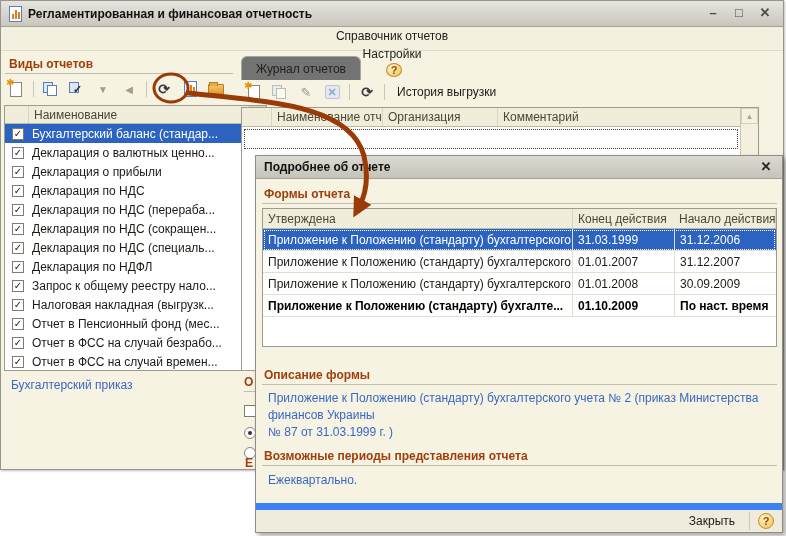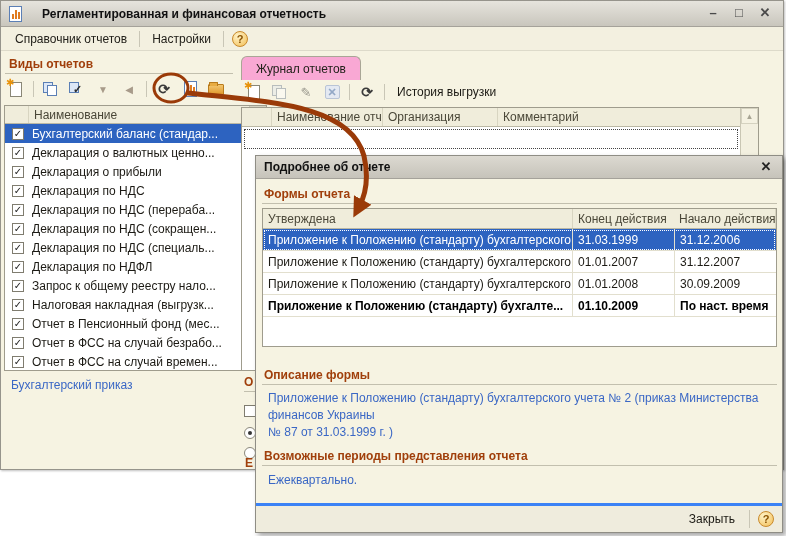--- a/index.html
+++ b/index.html
@@ -9,7 +9,7 @@
   
   .win{position:absolute;left:0;top:0;width:784px;height:470px;background:#F6F3E2;border:1px solid #96948C;box-shadow:1px 1px 2px rgba(0,0,0,.25);}
   .titlebar{position:absolute;left:0;top:0;right:0;height:26px;background:linear-gradient(#E6E4DD,#C9C6BD);border-bottom:1px solid #A5A29A;display:flex;align-items:center;padding:0 8px;}
-  .titlebar .t{font-weight:bold;color:#111;margin-left:20px;}
+  .titlebar .t{font-weight:bold;color:#111;margin-left:6px;}
   .winbtns{position:absolute;right:10px;top:4px;display:flex;gap:10px;color:#4A4A4A;font-weight:bold;font-size:13px;}
   .winbtns span{width:16px;text-align:center;cursor:default;}
   .menubar{position:absolute;left:0;top:26px;right:0;height:24px;background:#F3F0E0;border-bottom:1px solid #DDDACA;display:flex;align-items:center;padding:0 6px;}

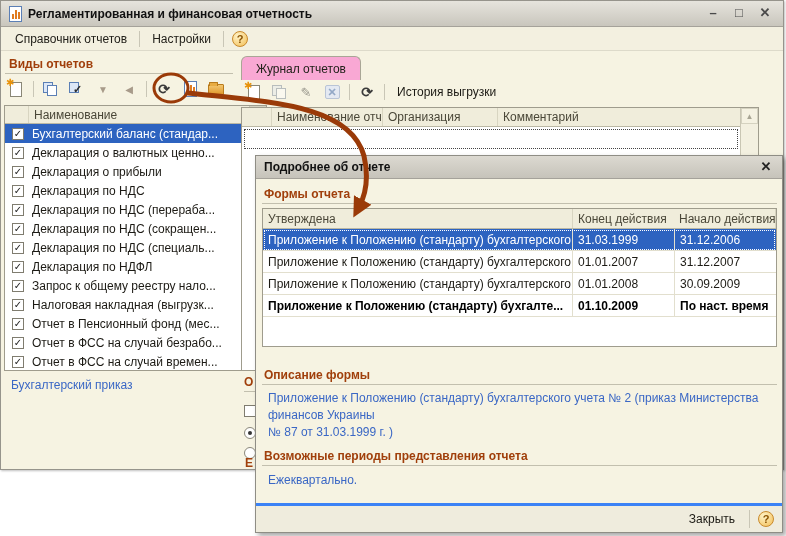--- a/index.html
+++ b/index.html
@@ -12,7 +12,7 @@
   .titlebar .t{font-weight:bold;color:#111;margin-left:6px;}
   .winbtns{position:absolute;right:10px;top:4px;display:flex;gap:10px;color:#4A4A4A;font-weight:bold;font-size:13px;}
   .winbtns span{width:16px;text-align:center;cursor:default;}
-  .menubar{position:absolute;left:0;top:26px;right:0;height:24px;background:#F3F0E0;border-bottom:1px solid #DDDACA;display:flex;align-items:center;padding:0 6px;}
+  .menubar{position:absolute;left:0;top:26px;right:0;height:24px;background:#F3F0E0;border-bottom:1px solid #DDDACA;display:flex;align-items:center;padding:0 6px;flex-direction:column;}
   .menuitem{padding:2px 8px;color:#23211B;}
   .msep{width:1px;height:16px;background:#C9C6B6;margin:0 4px;}
 

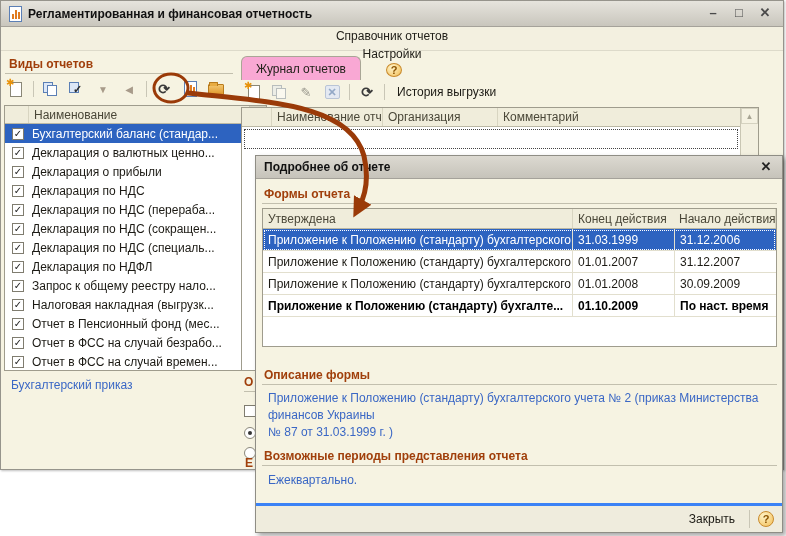--- a/index.html
+++ b/index.html
@@ -63,7 +63,7 @@
 
   
   .tab{position:absolute;top:56px;height:23px;border:1px solid #A9A696;border-bottom:none;border-radius:6px 6px 0 0;display:flex;align-items:center;justify-content:center;padding:0 14px;background:linear-gradient(#FBF8E9,#F0EDDB);color:#23211B;}
-  .tab.active{background:#f9a8d4;height:24px;top:55px;z-index:2;}
+  .tab.active{background:#737373;height:24px;top:55px;z-index:2;}
   .jtable{position:absolute;left:240px;top:106px;width:518px;height:264px;background:#fff;border:1px solid #9F9C8D;}
   .jhead{position:absolute;left:0;top:0;right:18px;height:19px;background:#F0EDDB;border-bottom:1px solid #BBB8A4;display:flex;color:#4A4738;}
   .jhead .c{height:100%;display:flex;align-items:center;padding-left:5px;border-right:1px solid #D8D5C1;white-space:nowrap;overflow:hidden;}

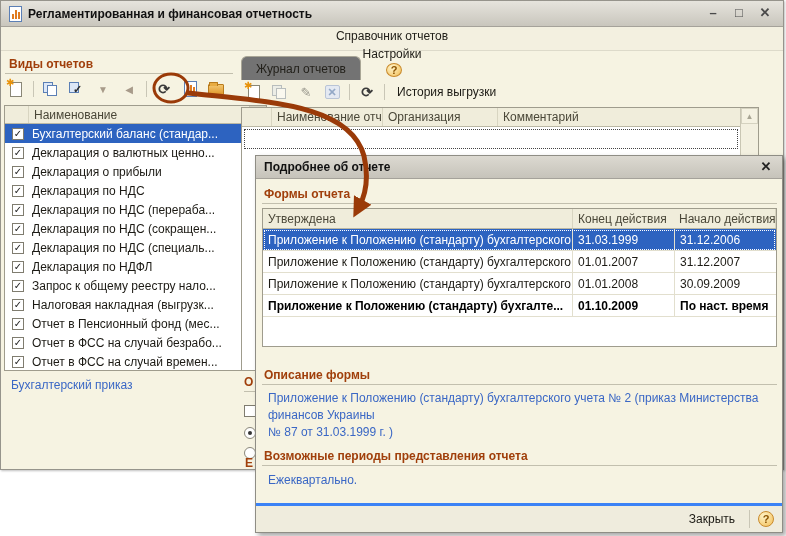--- a/index.html
+++ b/index.html
@@ -90,7 +90,7 @@
   .cw-st{width:102px;}
   .cw-en{flex:1;border-right:none!important;}
   .blue-text{color:#3A67C5;line-height:17px;}
-  .pfooter{position:absolute;left:0;right:0;bottom:0;height:29px;background:#EFECDD;border-top:3px solid #3b82f6;display:flex;align-items:center;justify-content:flex-end;padding:0 8px;gap:8px;}
+  .pfooter{position:absolute;left:0;right:0;bottom:0;height:29px;background:#EFECDD;border-top:7px solid #3b82f6;display:flex;align-items:center;justify-content:flex-end;padding:0 8px;gap:8px;}
   .pfooter .fsep{width:1px;height:18px;background:#C9C6B6;}
   .btn-close{color:#1C1A14;padding:2px 6px;}
 

